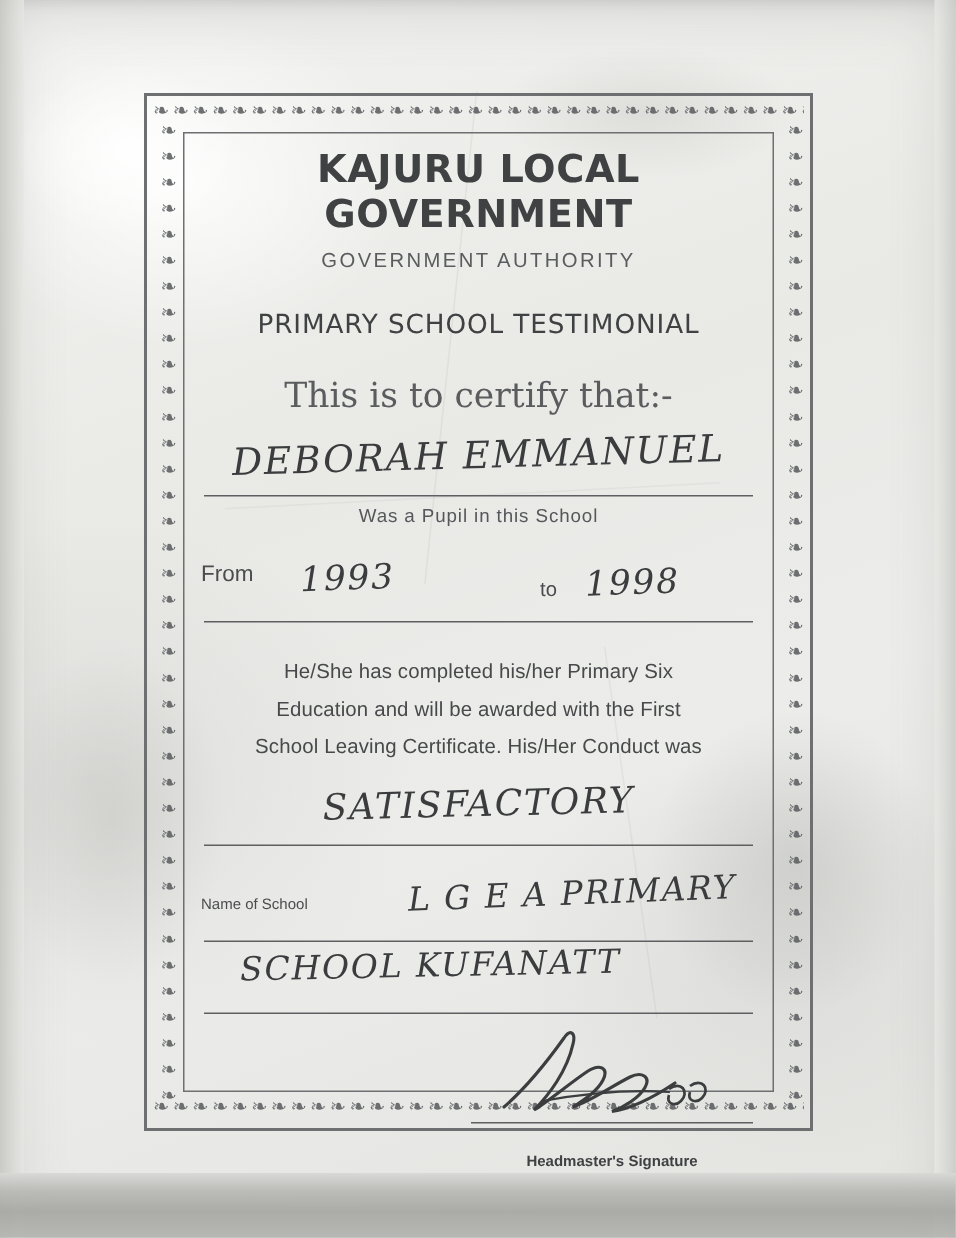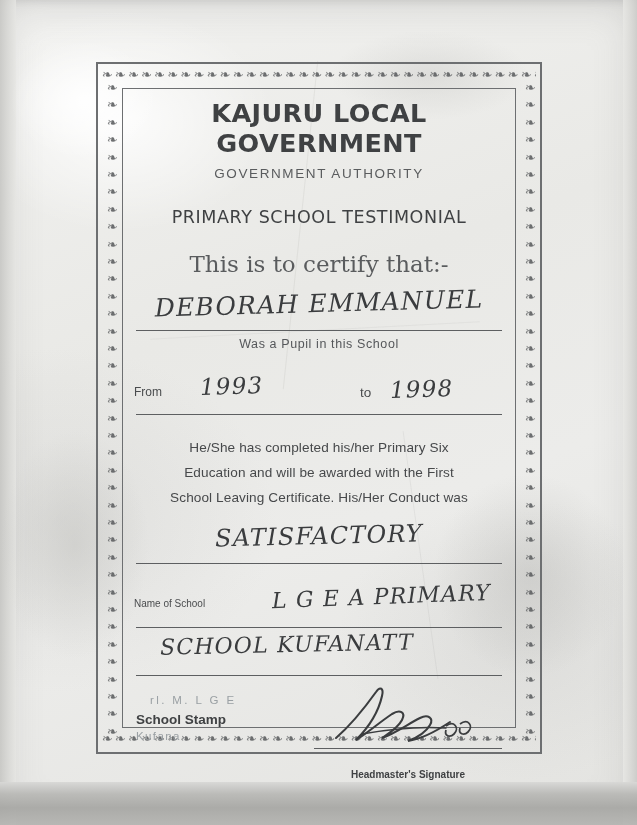--- a/index.html
+++ b/index.html
@@ -203,8 +203,8 @@
   .label-from {
     position: absolute;
     left: 2px;
-    top: 12px;
-    font-size: 12px;
+    top: 1px;
+    font-size: 15px;
     color: #4a4c4e;
   }
   .label-to {

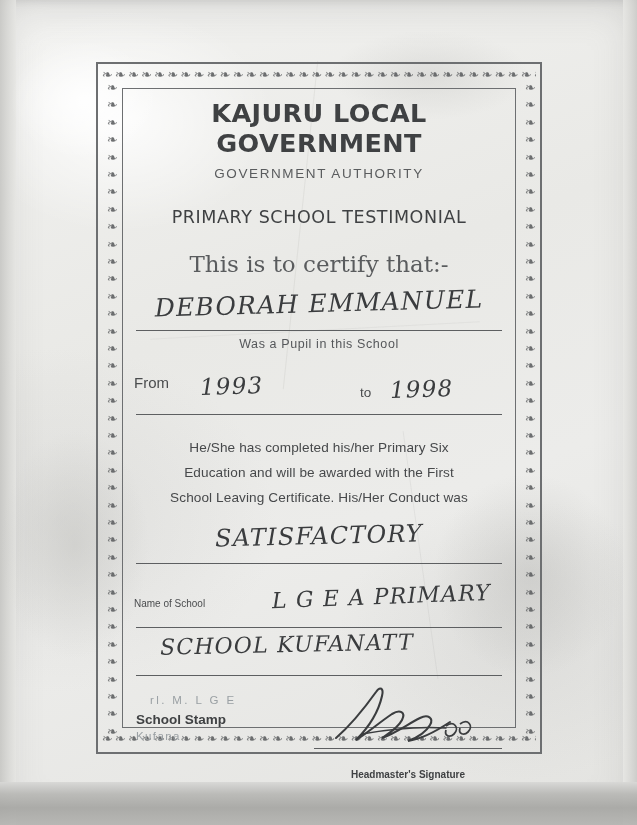--- a/index.html
+++ b/index.html
@@ -440,11 +440,6 @@
 
       <div id="footer">
 
-        <div id="stamp-block">
-          <div class="stamp-faint">rl. M.   L G E</div>
-          <div id="stamp-caption">School Stamp</div>
-          <div class="stamp-faint2">Kufana</div>
-        </div>
 
         <div id="sig-block">
           <div id="signature-mark">

